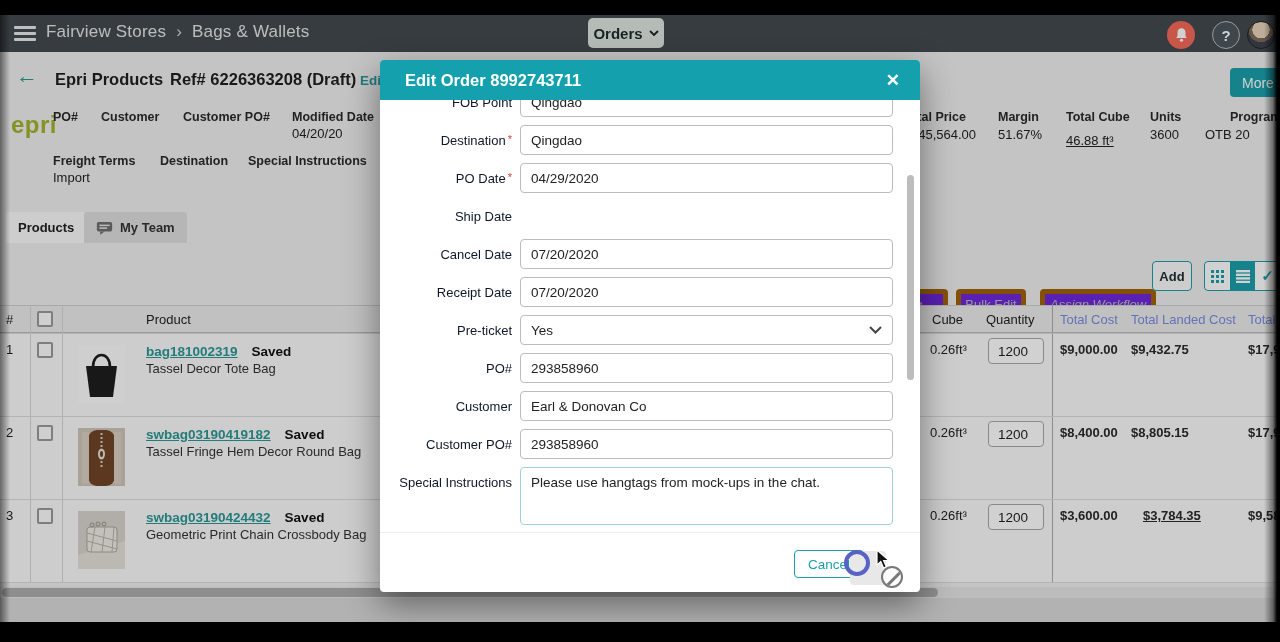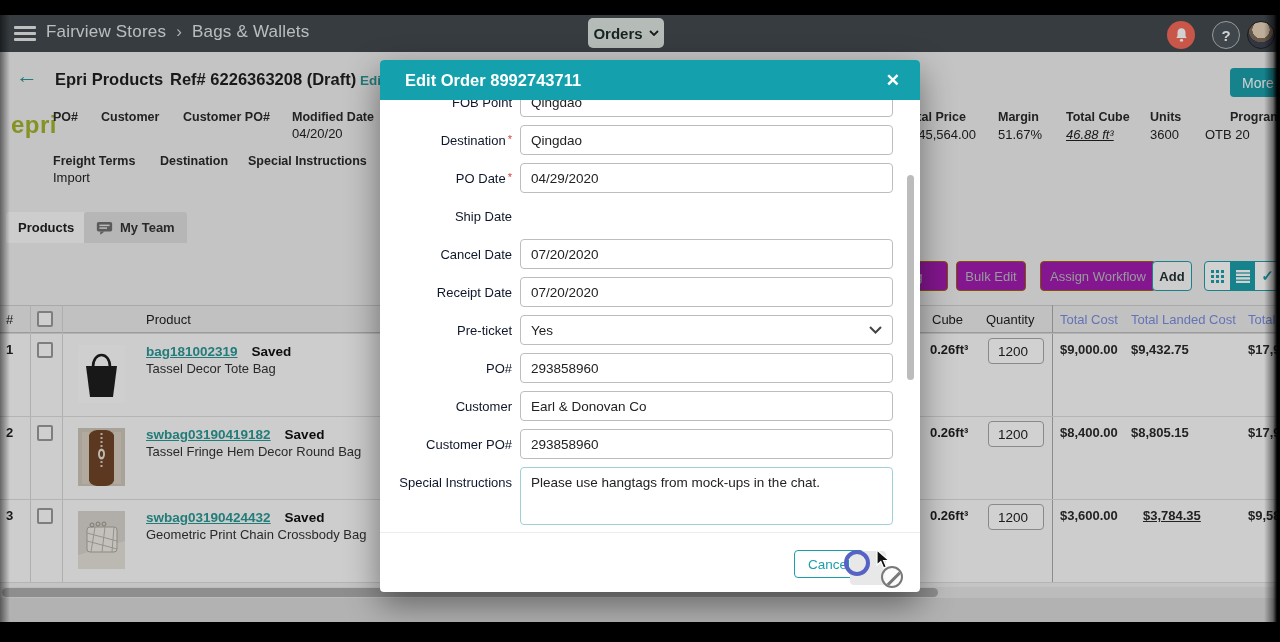--- a/index.html
+++ b/index.html
@@ -164,7 +164,7 @@
     <div class="abs stat-label" style="left:998px;top:95px;">Margin</div>
     <div class="abs stat-val" style="left:998px;top:112px;">51.67%</div>
     <div class="abs stat-label" style="left:1066px;top:95px;">Total Cube</div>
-    <div class="abs stat-val u" style="left:1066px;top:112px;font-style:italic;">46.88 ft³</div>
+    <div class="abs stat-val u" style="left:1066px;top:118px;">46.88 ft³</div>
     <div class="abs stat-label" style="left:1150px;top:95px;">Units</div>
     <div class="abs stat-val" style="left:1150px;top:112px;">3600</div>
     <div class="abs stat-label" style="left:1205px;top:95px;margin-left:25px;">Program</div>

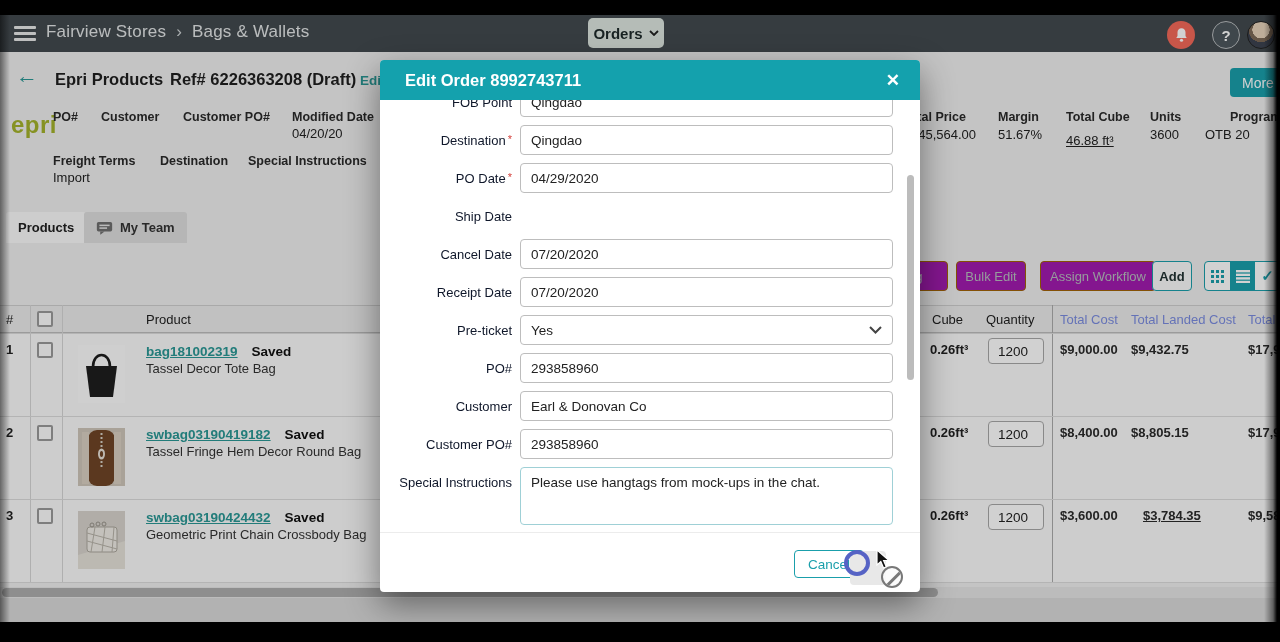--- a/index.html
+++ b/index.html
@@ -40,7 +40,7 @@
   
   .tbtn{position:absolute;top:246px;height:30px;border-radius:4px;display:flex;align-items:center;justify-content:center;
     font-size:13px;padding:0 12px;cursor:pointer;white-space:nowrap;}
-  .tbtn.disabled{background:#a21caf;border:1px solid #a16207;color:#b7bfbf;cursor:default;}
+  .tbtn.disabled{background:#6d28d9;border:5px solid #a16207;color:#b7bfbf;cursor:default;margin-top:28px;}
   .tbtn.primary{background:#fbfbfb;border:1.5px solid #1a9fab;color:#233333;font-weight:bold;}
   .seg{position:absolute;left:1204px;top:246px;height:30px;border:1.5px solid #1a9fab;border-radius:4px;background:#fff;
     display:flex;align-items:stretch;overflow:hidden;}

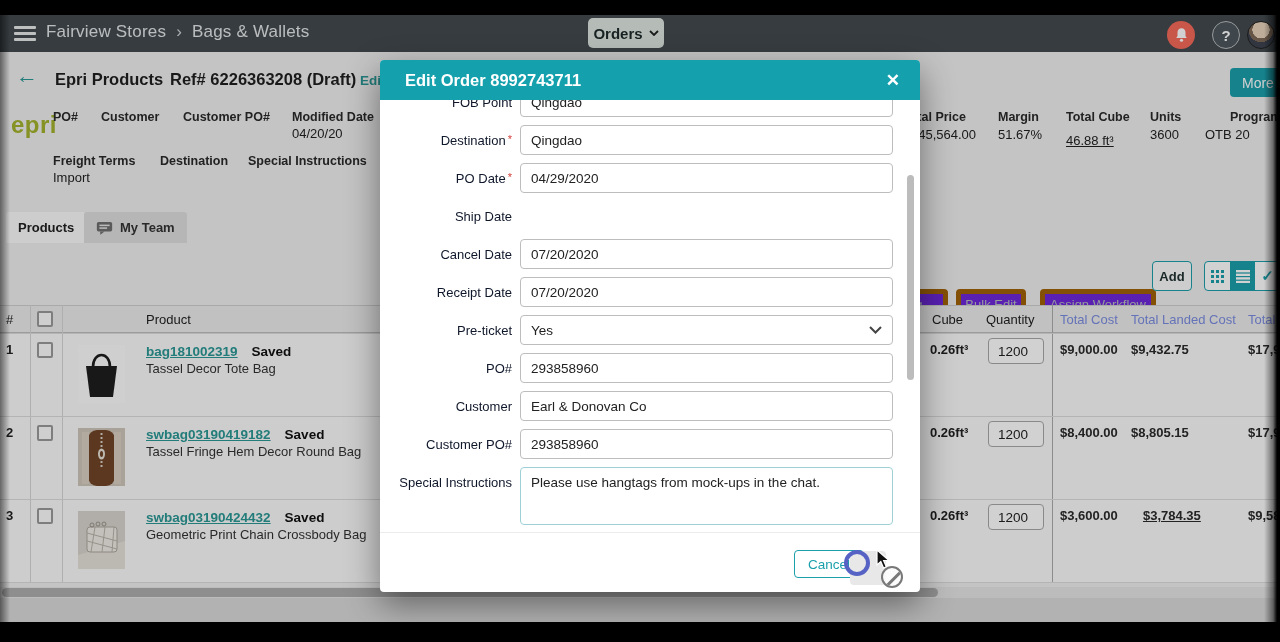--- a/index.html
+++ b/index.html
@@ -189,7 +189,7 @@
     <div class="tbtn disabled" style="left:956px;width:70px;">
         <span>Bulk Edit</span>
       </div>
-    <div class="tbtn disabled" style="left:1040px;width:116px;">
+    <div class="tbtn disabled" style="left:1040px;width:116px;font-style:italic;">
         <span>Assign Workflow</span>
       </div>
     <div class="tbtn primary" style="left:1152px;width:40px;">

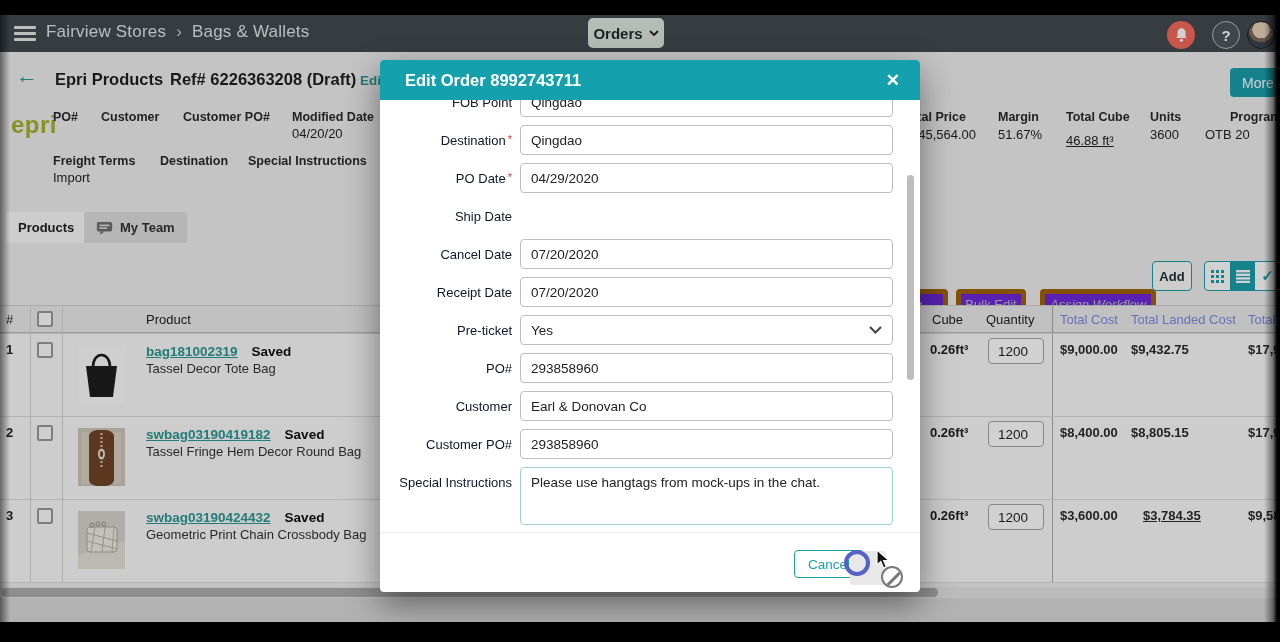--- a/index.html
+++ b/index.html
@@ -55,7 +55,7 @@
   .vline.frozen{background:#ababab;}
   .th{position:absolute;font-size:13px;font-weight:normal;color:#222;white-space:nowrap;}
   .th.blue{color:#7b8ce0;}
-  .cell-txt{position:absolute;font-size:13px;color:#222;white-space:nowrap;font-weight:bold;}
+  .cell-txt{position:absolute;font-size:13px;color:#222;white-space:nowrap;}
   .money{font-weight:bold;color:#2b2b2b;}
   .cbox{position:absolute;width:16px;height:16px;border:2px solid #9a9a9a;border-radius:2px;background:#fdfdfd;cursor:pointer;}
   .sku{font-size:13.5px;font-weight:bold;color:#2a9895;text-decoration:underline;cursor:pointer;}

